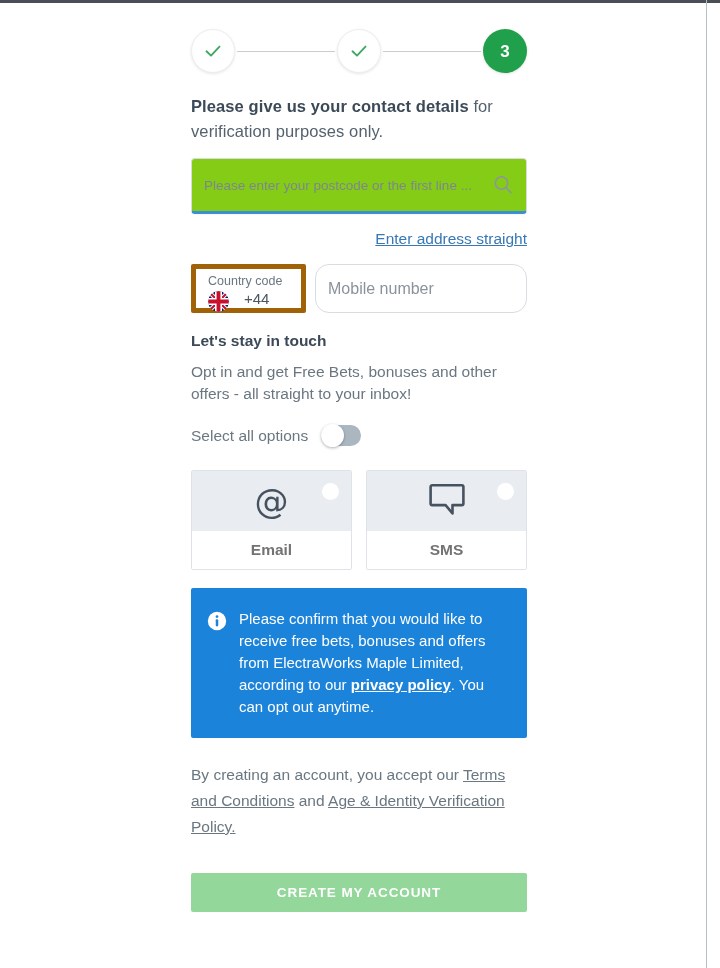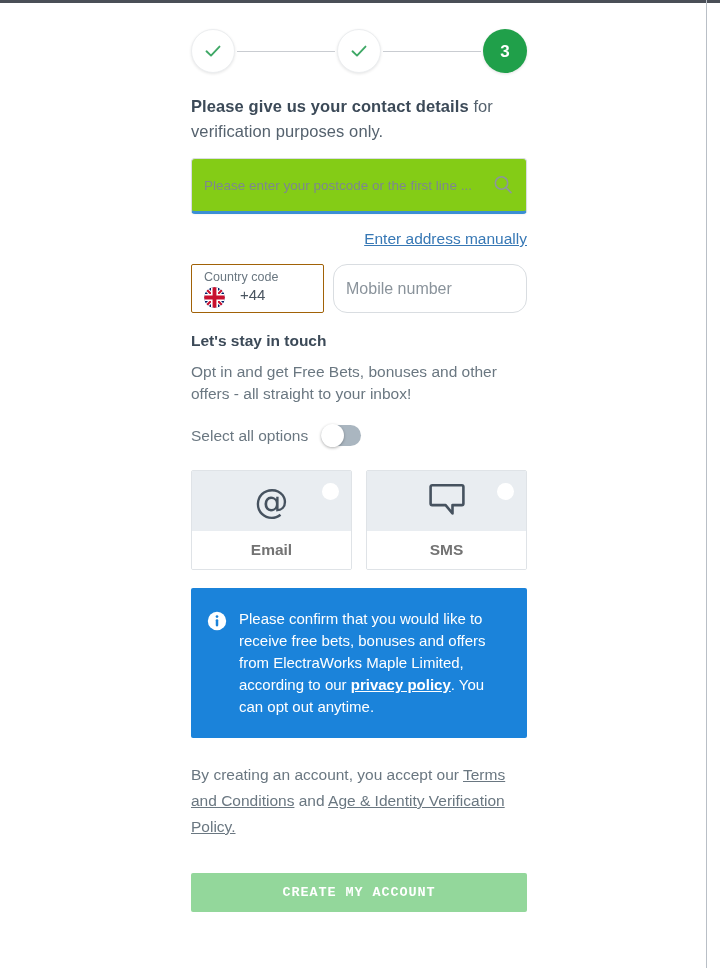--- a/index.html
+++ b/index.html
@@ -377,7 +377,7 @@
     </div>
 
     <div class="manual-row">
-      <span class="manual-link">Enter address manually</span>
+      <span class="manual-link">Enter address straight</span>
     </div>
 
     <div class="phone-row">

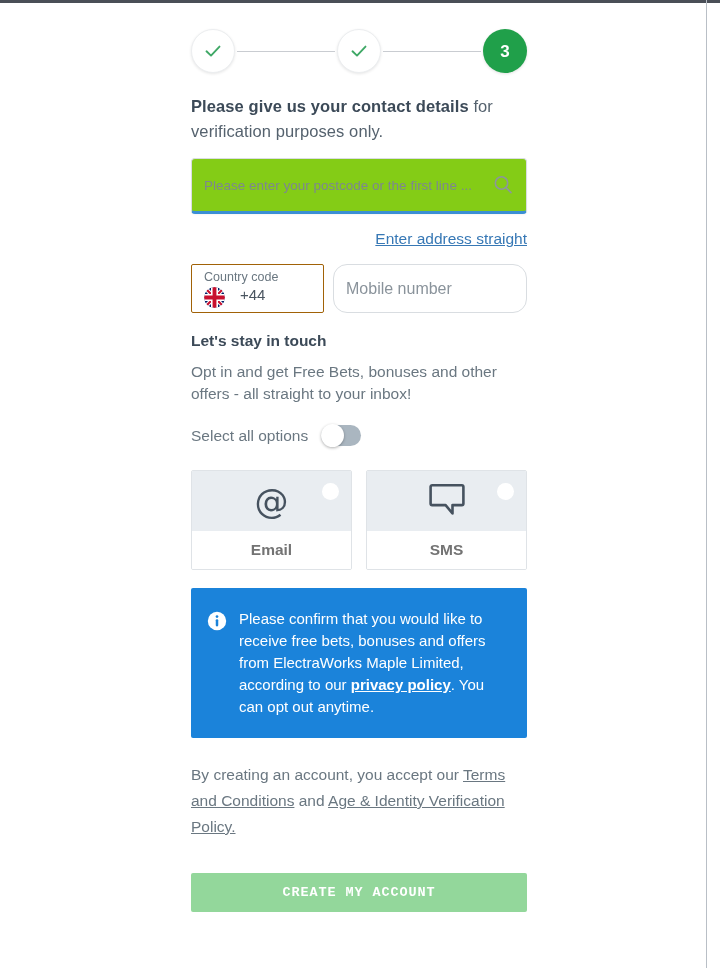--- a/index.html
+++ b/index.html
@@ -146,8 +146,8 @@
   }
   .country-box {
     position: relative;
-    width: 133px; height: 49px;
-    border: 1px solid #a16207;
+    width: 115px; height: 49px;
+    border: 5px solid #a16207;
     border-radius: 2px;
     background: #ffffff;
     cursor: pointer;

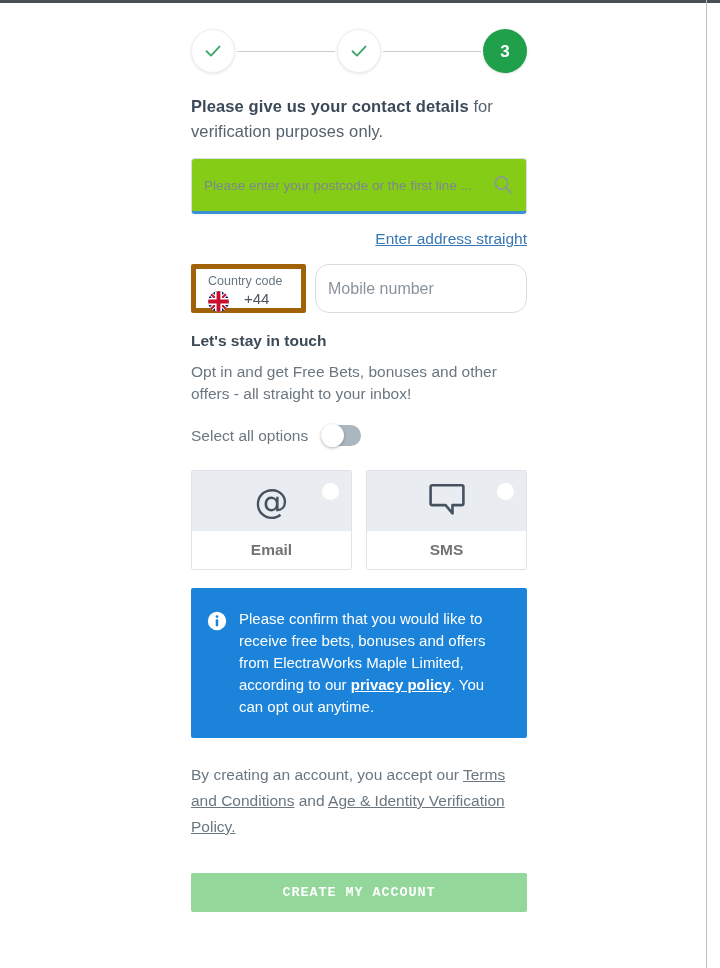--- a/index.html
+++ b/index.html
@@ -314,7 +314,7 @@
     border-radius: 2px;
     background: #93d79b;
     color: #ffffff;
-    font-family: Liberation Mono, monospace;
+    font-family: Liberation Sans, sans-serif;
     font-size: 13.5px;
     font-weight: bold;
     letter-spacing: .9px;

